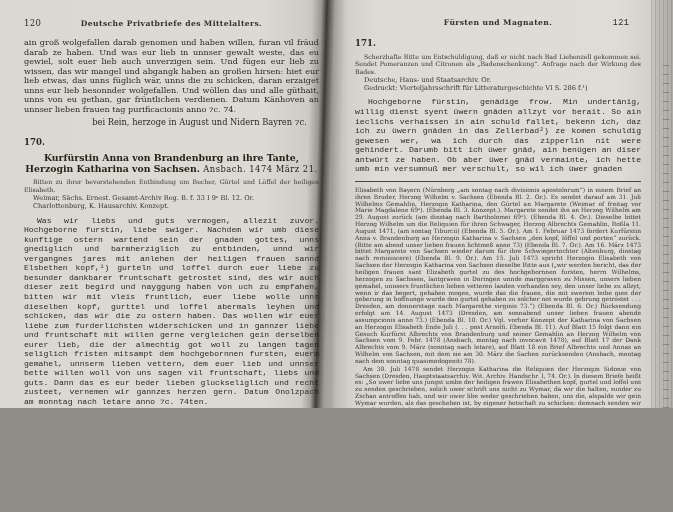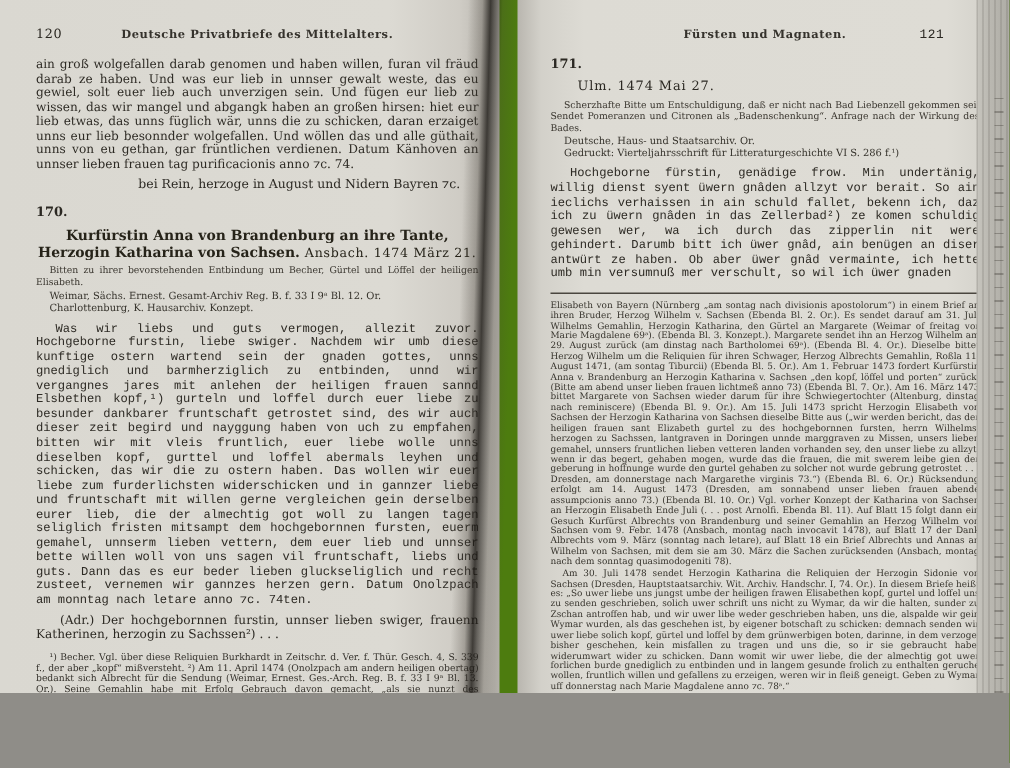--- a/index.html
+++ b/index.html
@@ -5,9 +5,9 @@
   html,body{margin:0;padding:0;background:#8f8d88;}
   .spread{
     position:relative;
-    width:673px;height:462px;
+    width:673px;height:408px;
     overflow:hidden;
-    background:#4d7c0f;
+    background:#0369a1;
     font-family:"DejaVu Serif","Liberation Serif",serif;
     color:#2b2822;
   }

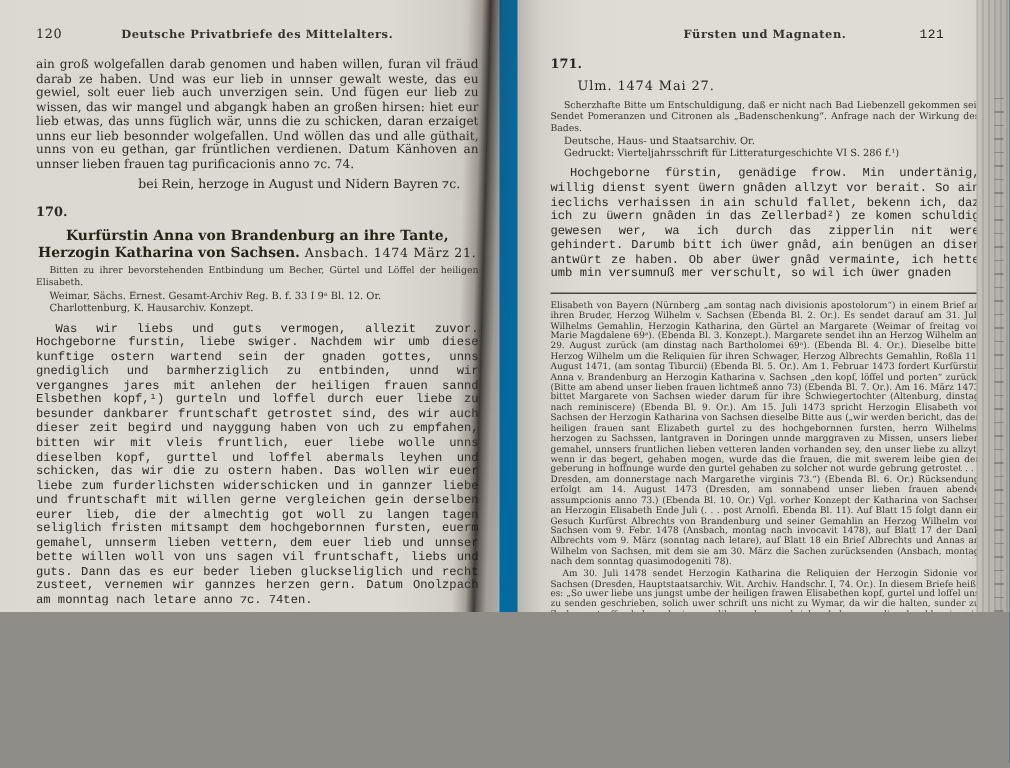--- a/index.html
+++ b/index.html
@@ -22,7 +22,7 @@
     padding:18px 14px 10px 24px;
   }
   .page-right{
-    left:345px;width:318px;
+    left:333px;width:318px;
     background:linear-gradient(90deg,#b9b6af 0%,#d3d1ca 5%,#dddbd4 14%,#dedcd5 90%,#d2d0c9 100%);
     padding:18px 10px 21px 22px;
   }

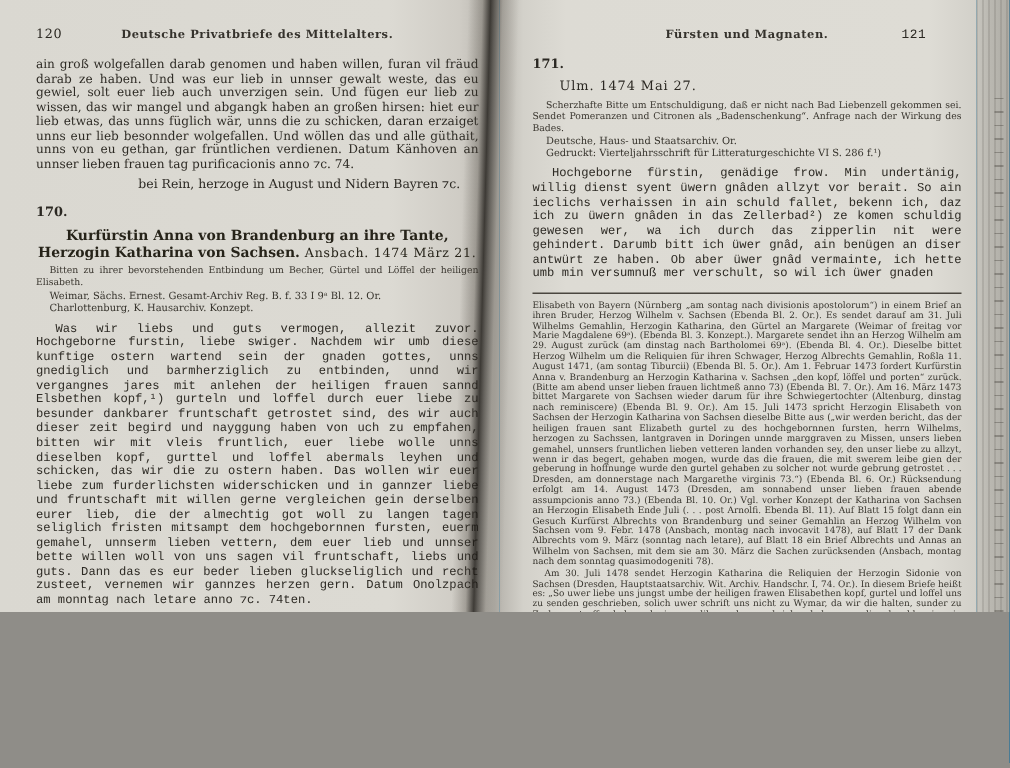--- a/index.html
+++ b/index.html
@@ -50,7 +50,7 @@
   }
   .running-head .pn{width:40px;font-size:8.5px;}
   .running-head .rt{flex:1;text-align:center;font-weight:bold;font-size:7.6px;color:#35322c;}
-  .page-right .running-head .pn{text-align:left;font-family:Liberation Mono, monospace;}
+  .page-right .running-head .pn{text-align:center;font-family:Liberation Mono, monospace;}
 
   p{margin:0;}
   .body-text{

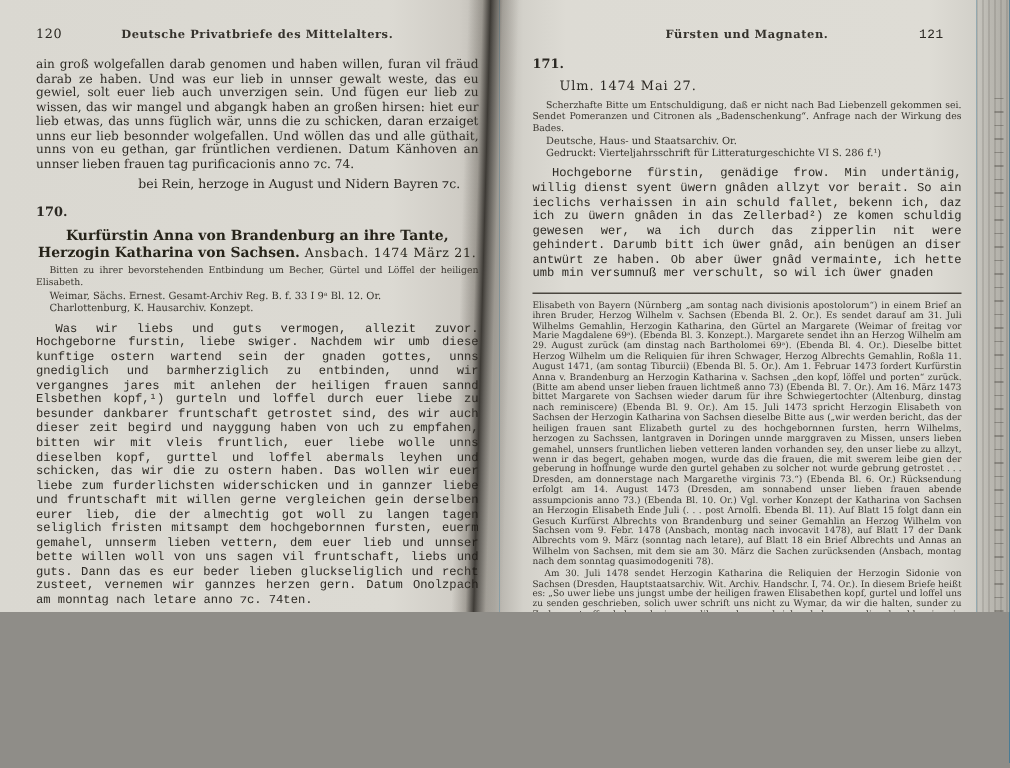--- a/index.html
+++ b/index.html
@@ -155,7 +155,6 @@
 
     <div class="letter-number">171.</div>
 
-    <div class="place-date-line">Ulm.   1474 Mai 27.</div>
 
     <p class="regest">Scherzhafte Bitte um Entschuldigung, daß er nicht nach Bad Liebenzell gekommen sei. Sendet Pomeranzen und Citronen als „Badenschenkung“. Anfrage nach der Wirkung des Bades.</p>
     <p class="source-line">Deutsche, Haus- und Staatsarchiv.  Or.</p>

